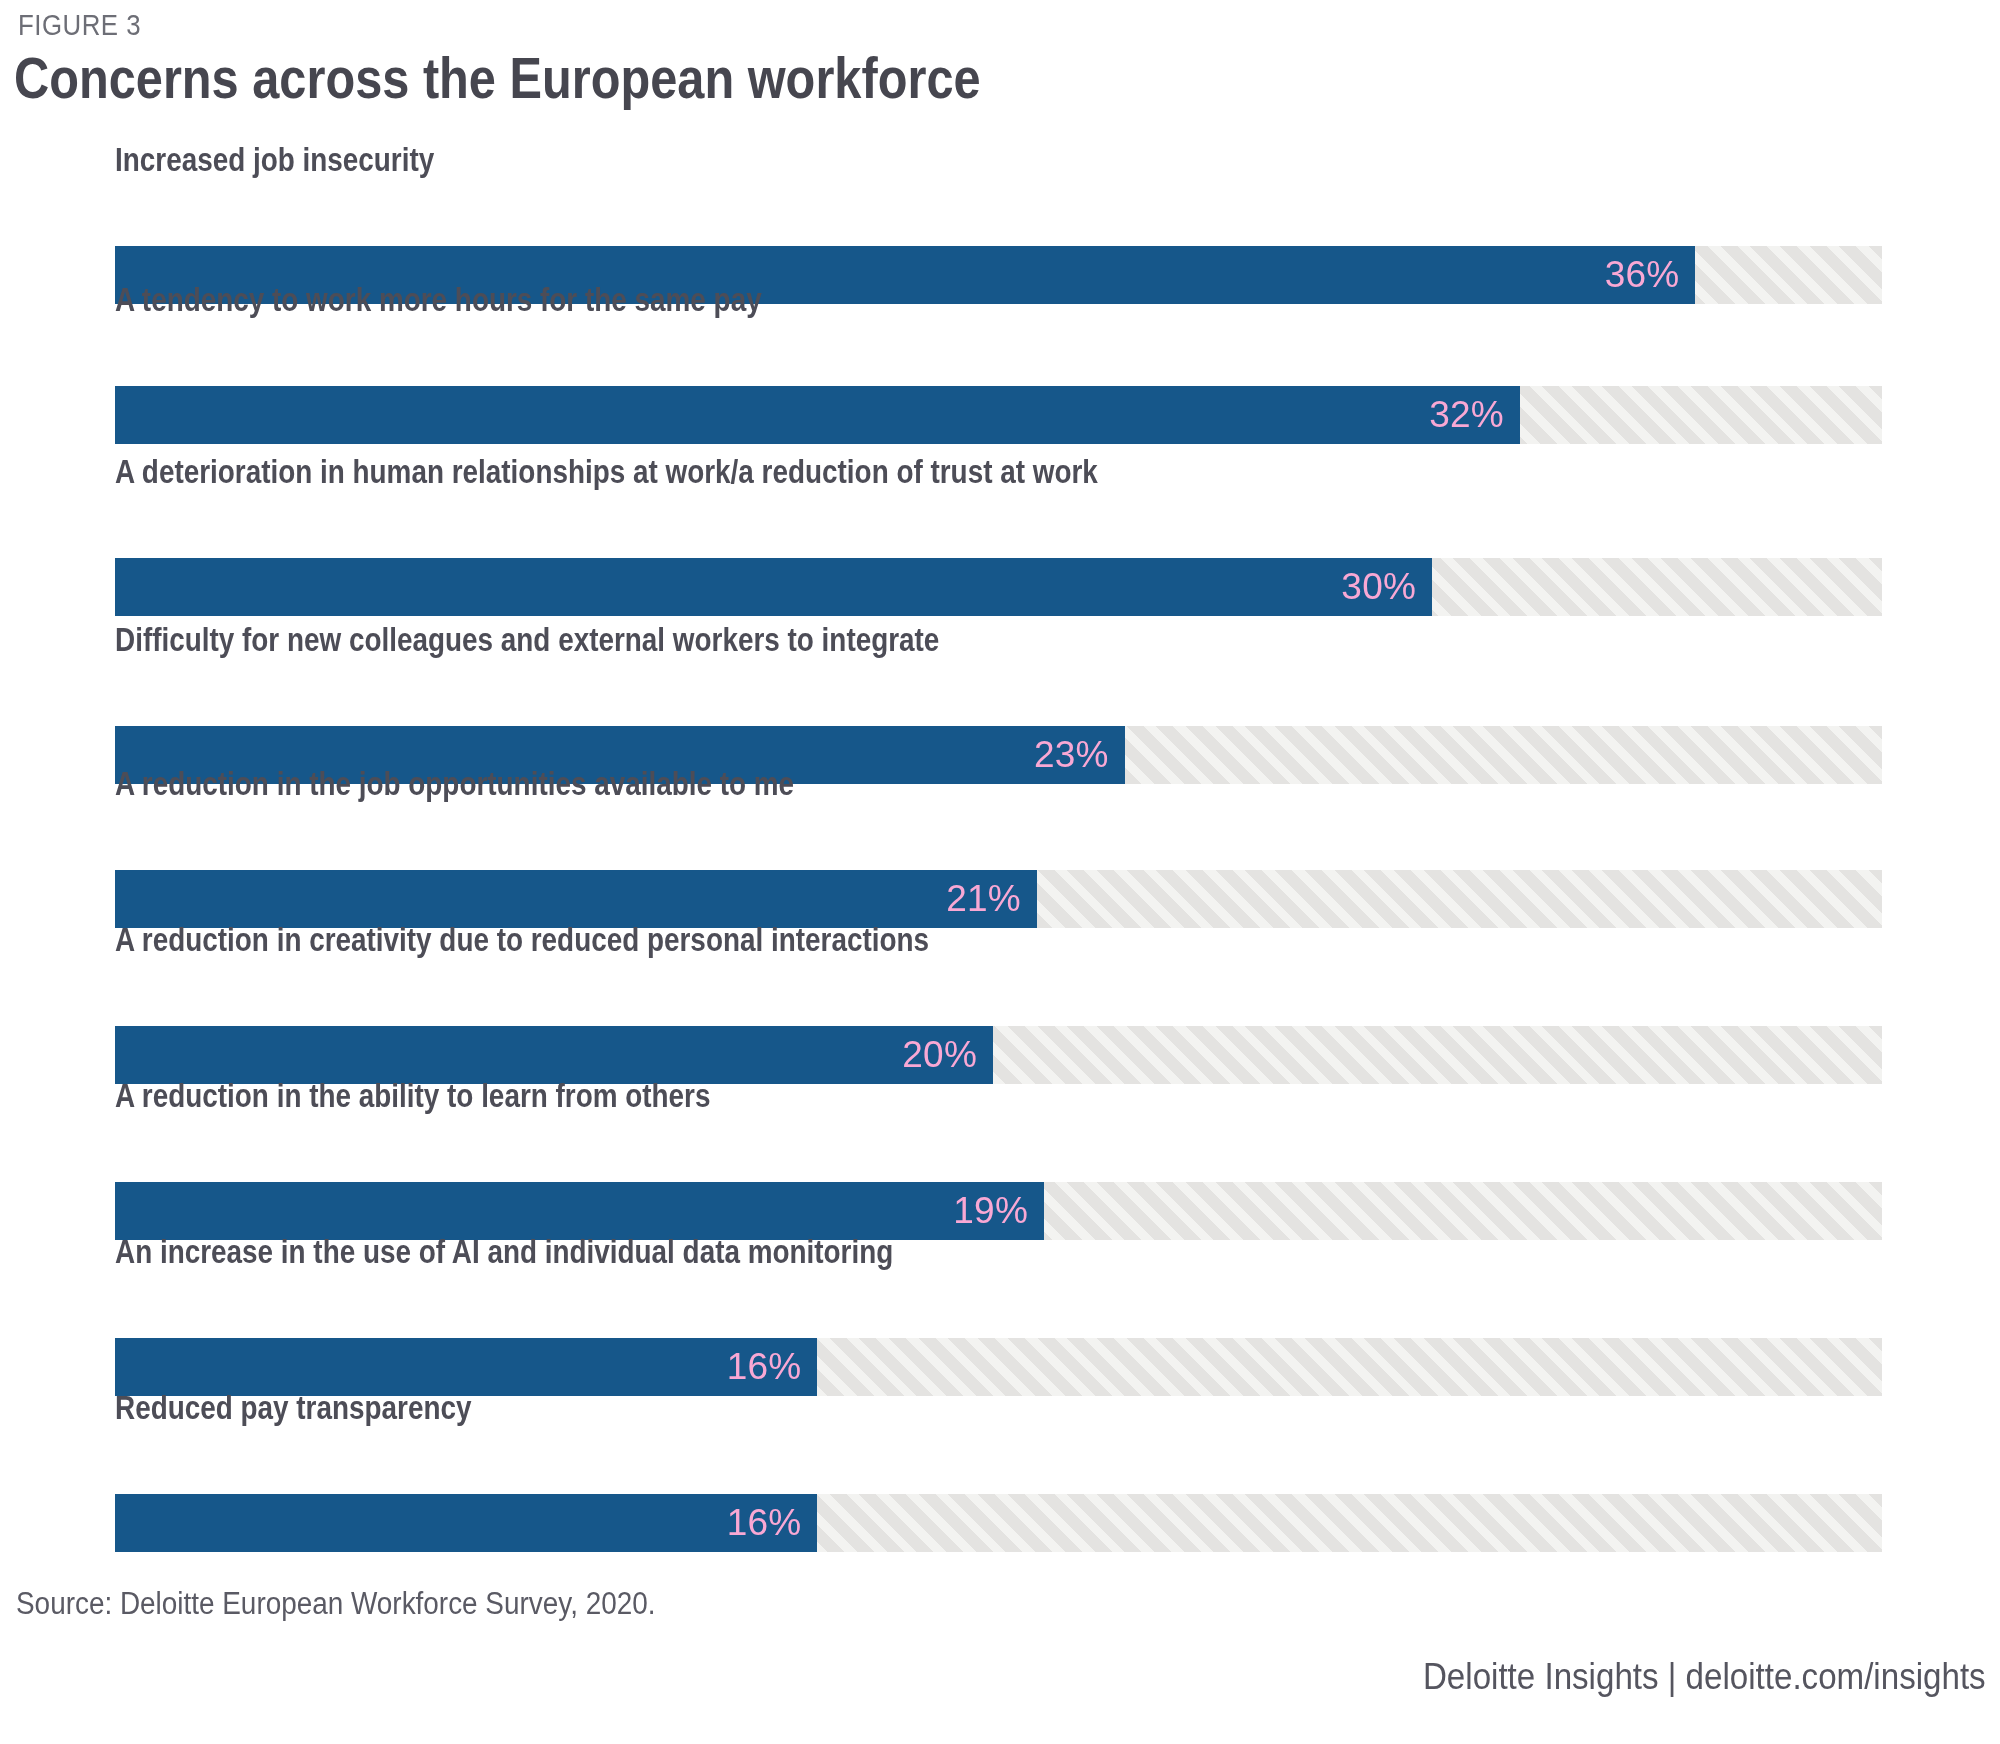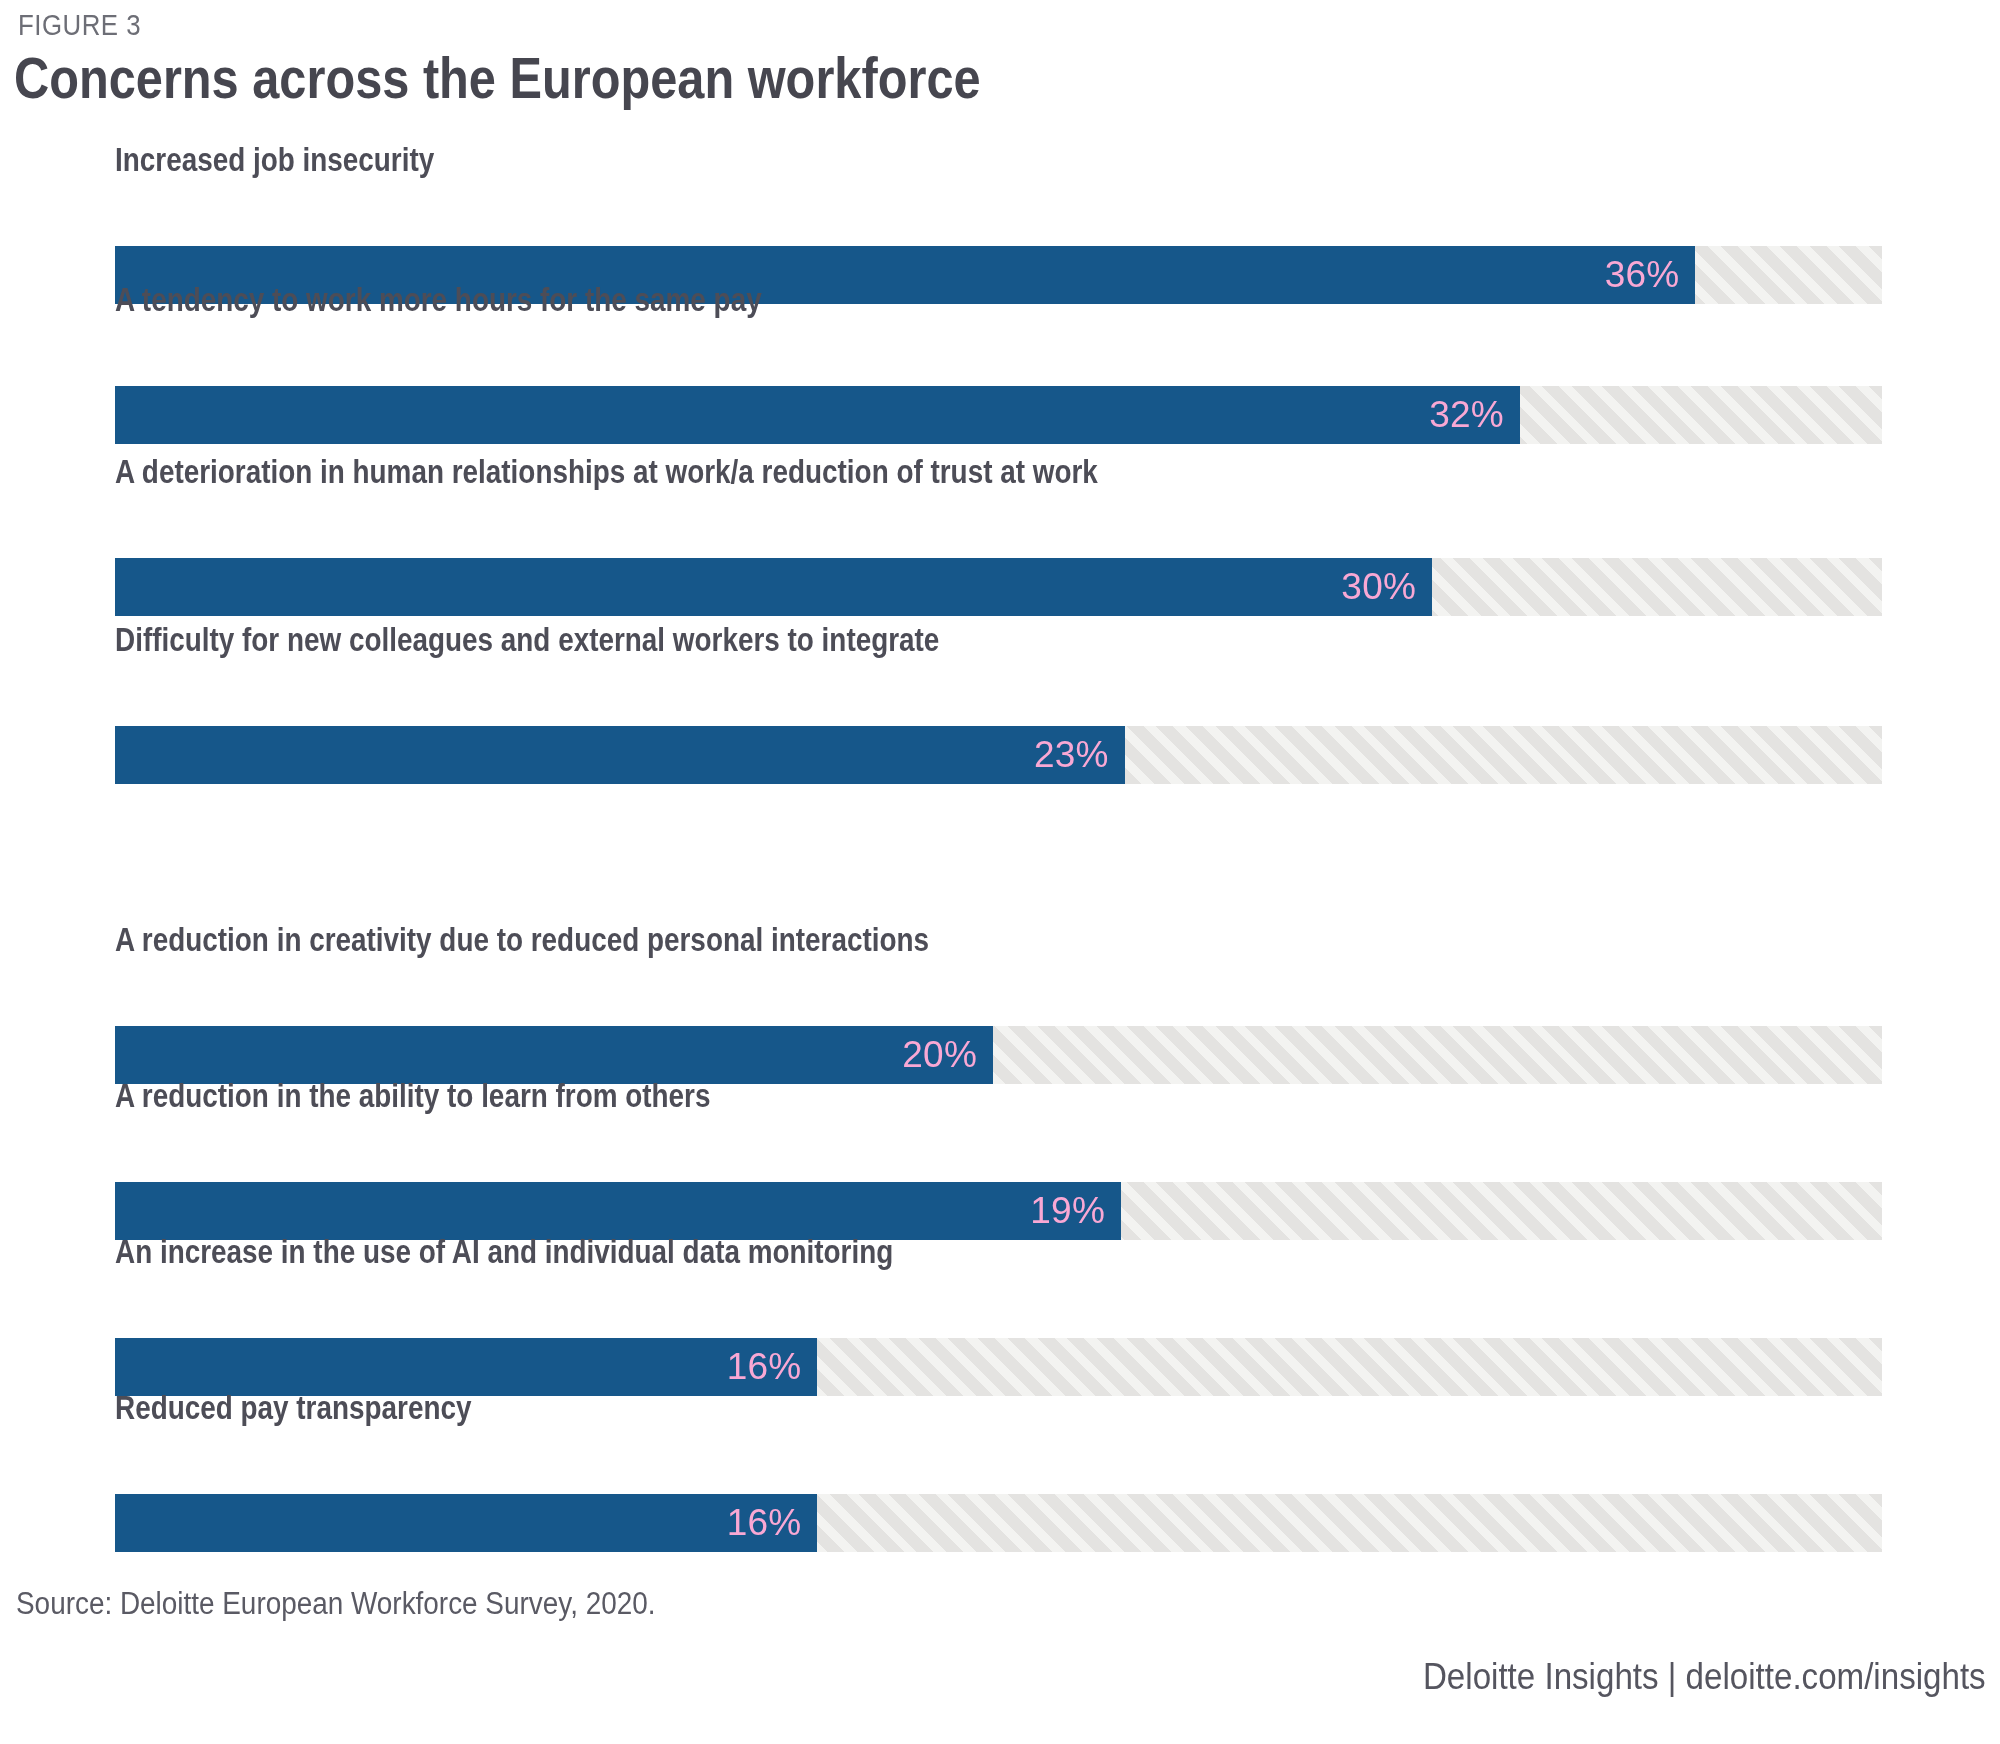--- a/index.html
+++ b/index.html
@@ -178,6 +178,13 @@
           <span class="bar-value">23%</span>
         </div>
       </div>
+      <div class="row" style="top: 624px;">
+        <div class="row-label">A reduction in the job opportunities available to me</div>
+        <div class="track" style="width: 1767px;"></div>
+        <div class="bar" style="width: 921.913px; background: rgb(22, 87, 138);">
+          <span class="bar-value">21%</span>
+        </div>
+      </div>
       <div class="row" style="top: 780px;">
         <div class="row-label"> A reduction in creativity due to reduced personal interactions</div>
         <div class="track" style="width: 1767px;"></div>

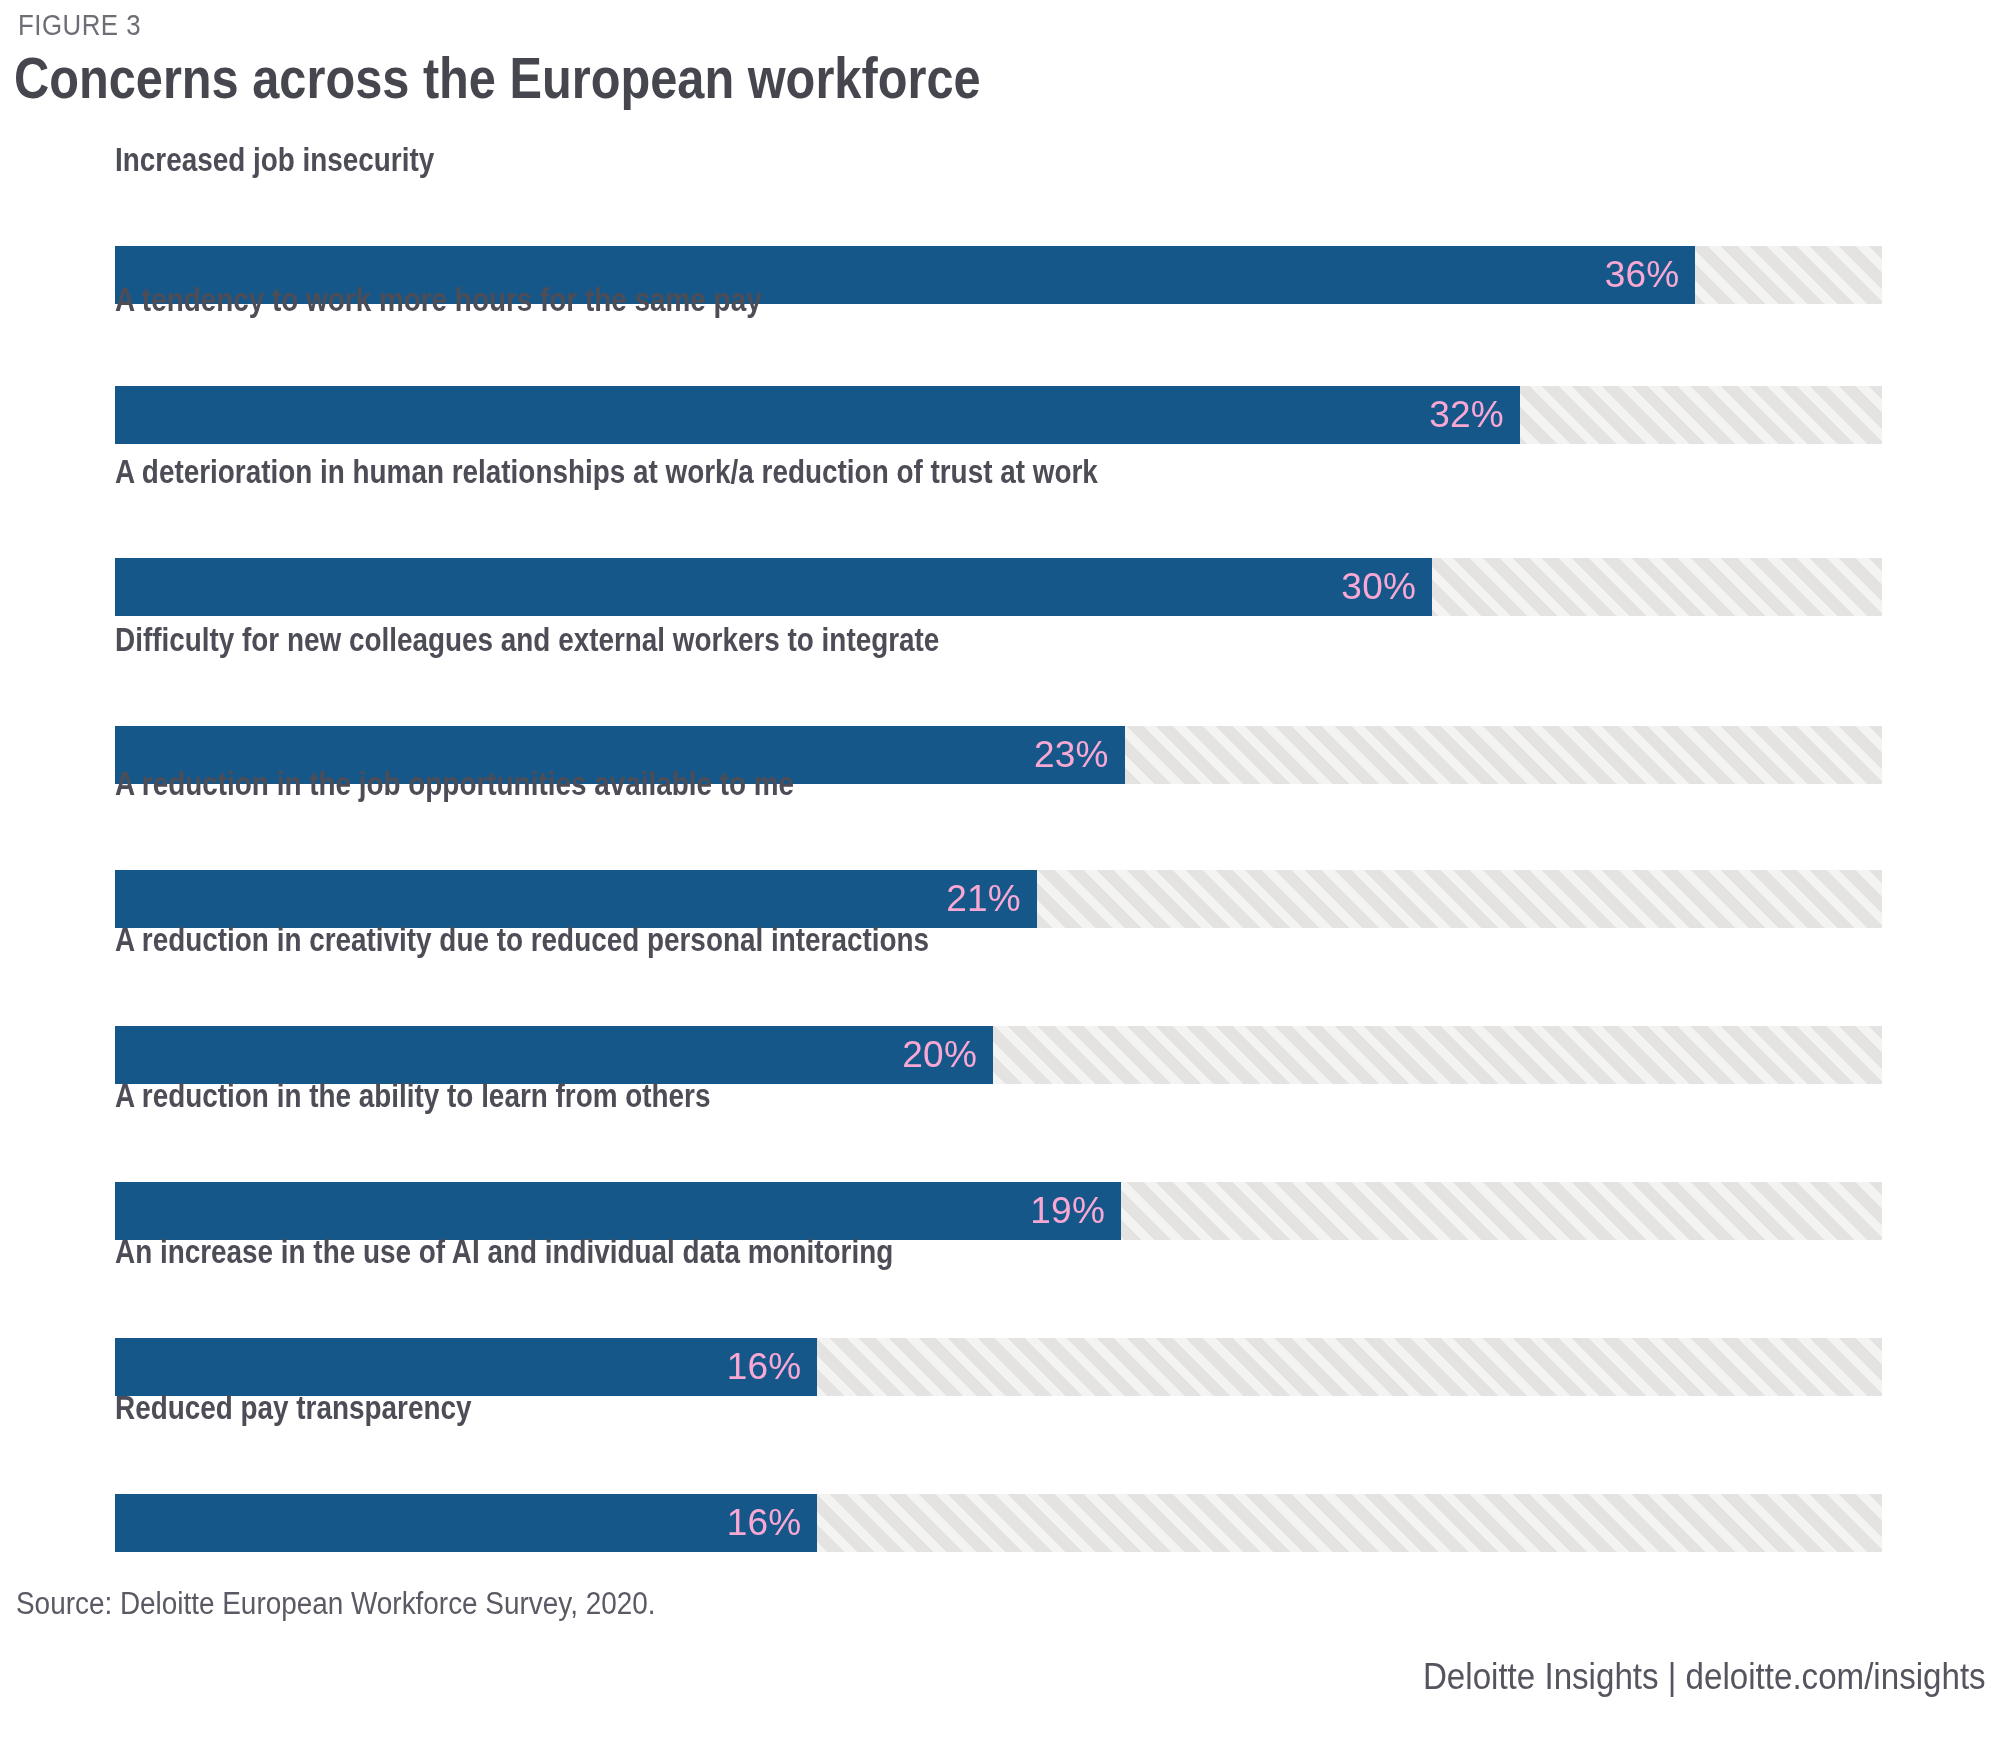--- a/index.html
+++ b/index.html
@@ -195,7 +195,7 @@
       <div class="row" style="top: 936px;">
         <div class="row-label">A reduction in the ability to learn from others</div>
         <div class="track" style="width: 1767px;"></div>
-        <div class="bar" style="width: 1006px; background: rgb(22, 87, 138); text-align: right;">
+        <div class="bar" style="width: 929px; background: rgb(22, 87, 138); text-align: right;">
           <span class="bar-value">19%</span>
         </div>
       </div>

